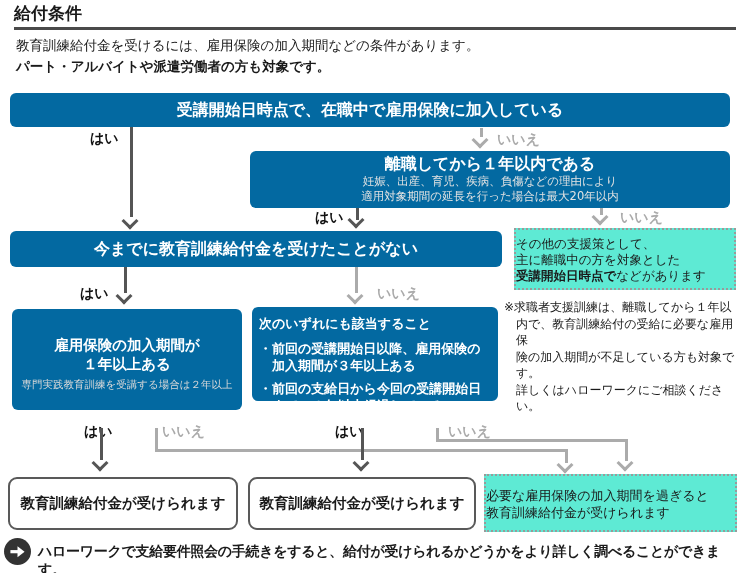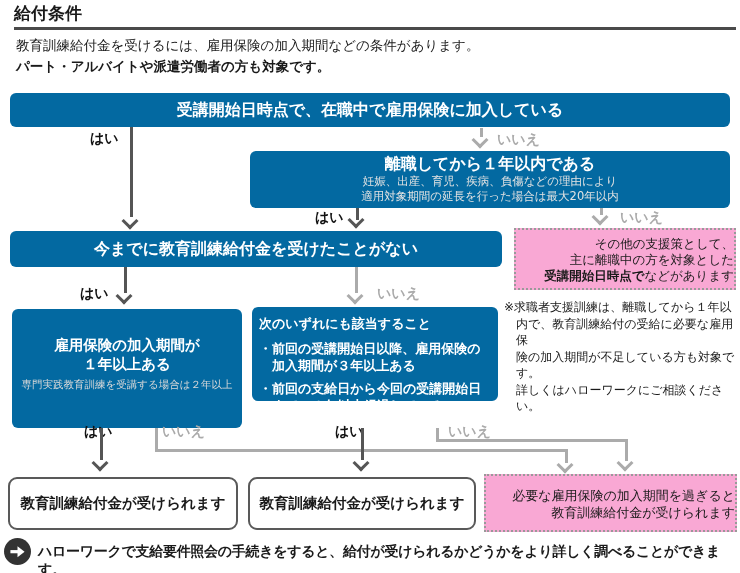--- a/index.html
+++ b/index.html
@@ -28,7 +28,7 @@
   .q5b{font-size:13px;font-weight:bold;line-height:17px;}
   .q5b.cont{padding-left:13px;margin-bottom:6px;}
   
-  .dotbox{background:#f9a8d4;border:2px dotted #9a9a9a;text-align:right;box-sizing:border-box;}
+  .dotbox{background:#5eead4;border:2px dotted #9a9a9a;text-align:left;box-sizing:border-box;}
   .alt{left:514px;top:228px;width:222px;height:62px;padding-top:6px;font-size:12.5px;line-height:16px;}
   .rc{left:484px;top:474px;width:253px;height:58px;padding-top:11px;font-size:13px;line-height:17px;}
   

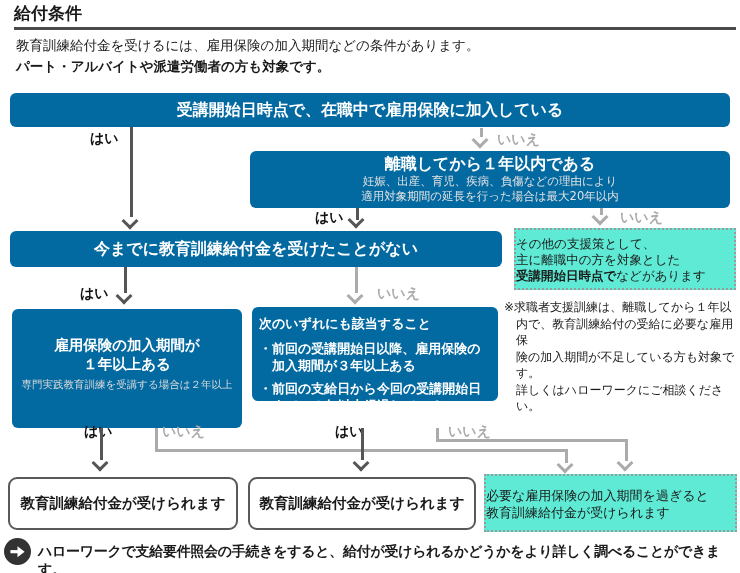--- a/index.html
+++ b/index.html
@@ -20,7 +20,7 @@
   .q2t{font-size:16px;font-weight:bold;line-height:20px;}
   .q2s{font-size:11.5px;color:#e3e3e3;line-height:15px;}
   .q3{left:10px;top:231px;width:492px;height:36px;line-height:36px;font-size:16px;font-weight:bold;}
-  .q4{left:12px;top:309px;width:230px;height:119px;box-sizing:border-box;padding-top:27px;}
+  .q4{left:12px;top:309px;width:230px;height:101px;box-sizing:border-box;padding-top:27px;}
   .q4t{font-size:14.5px;font-weight:bold;line-height:19px;}
   .q4s{font-size:10.5px;color:#d9d9d9;margin-top:4px;}
   .q5{left:252px;top:307px;width:246px;height:94px;box-sizing:border-box;padding:8px 7px;text-align:left;}

